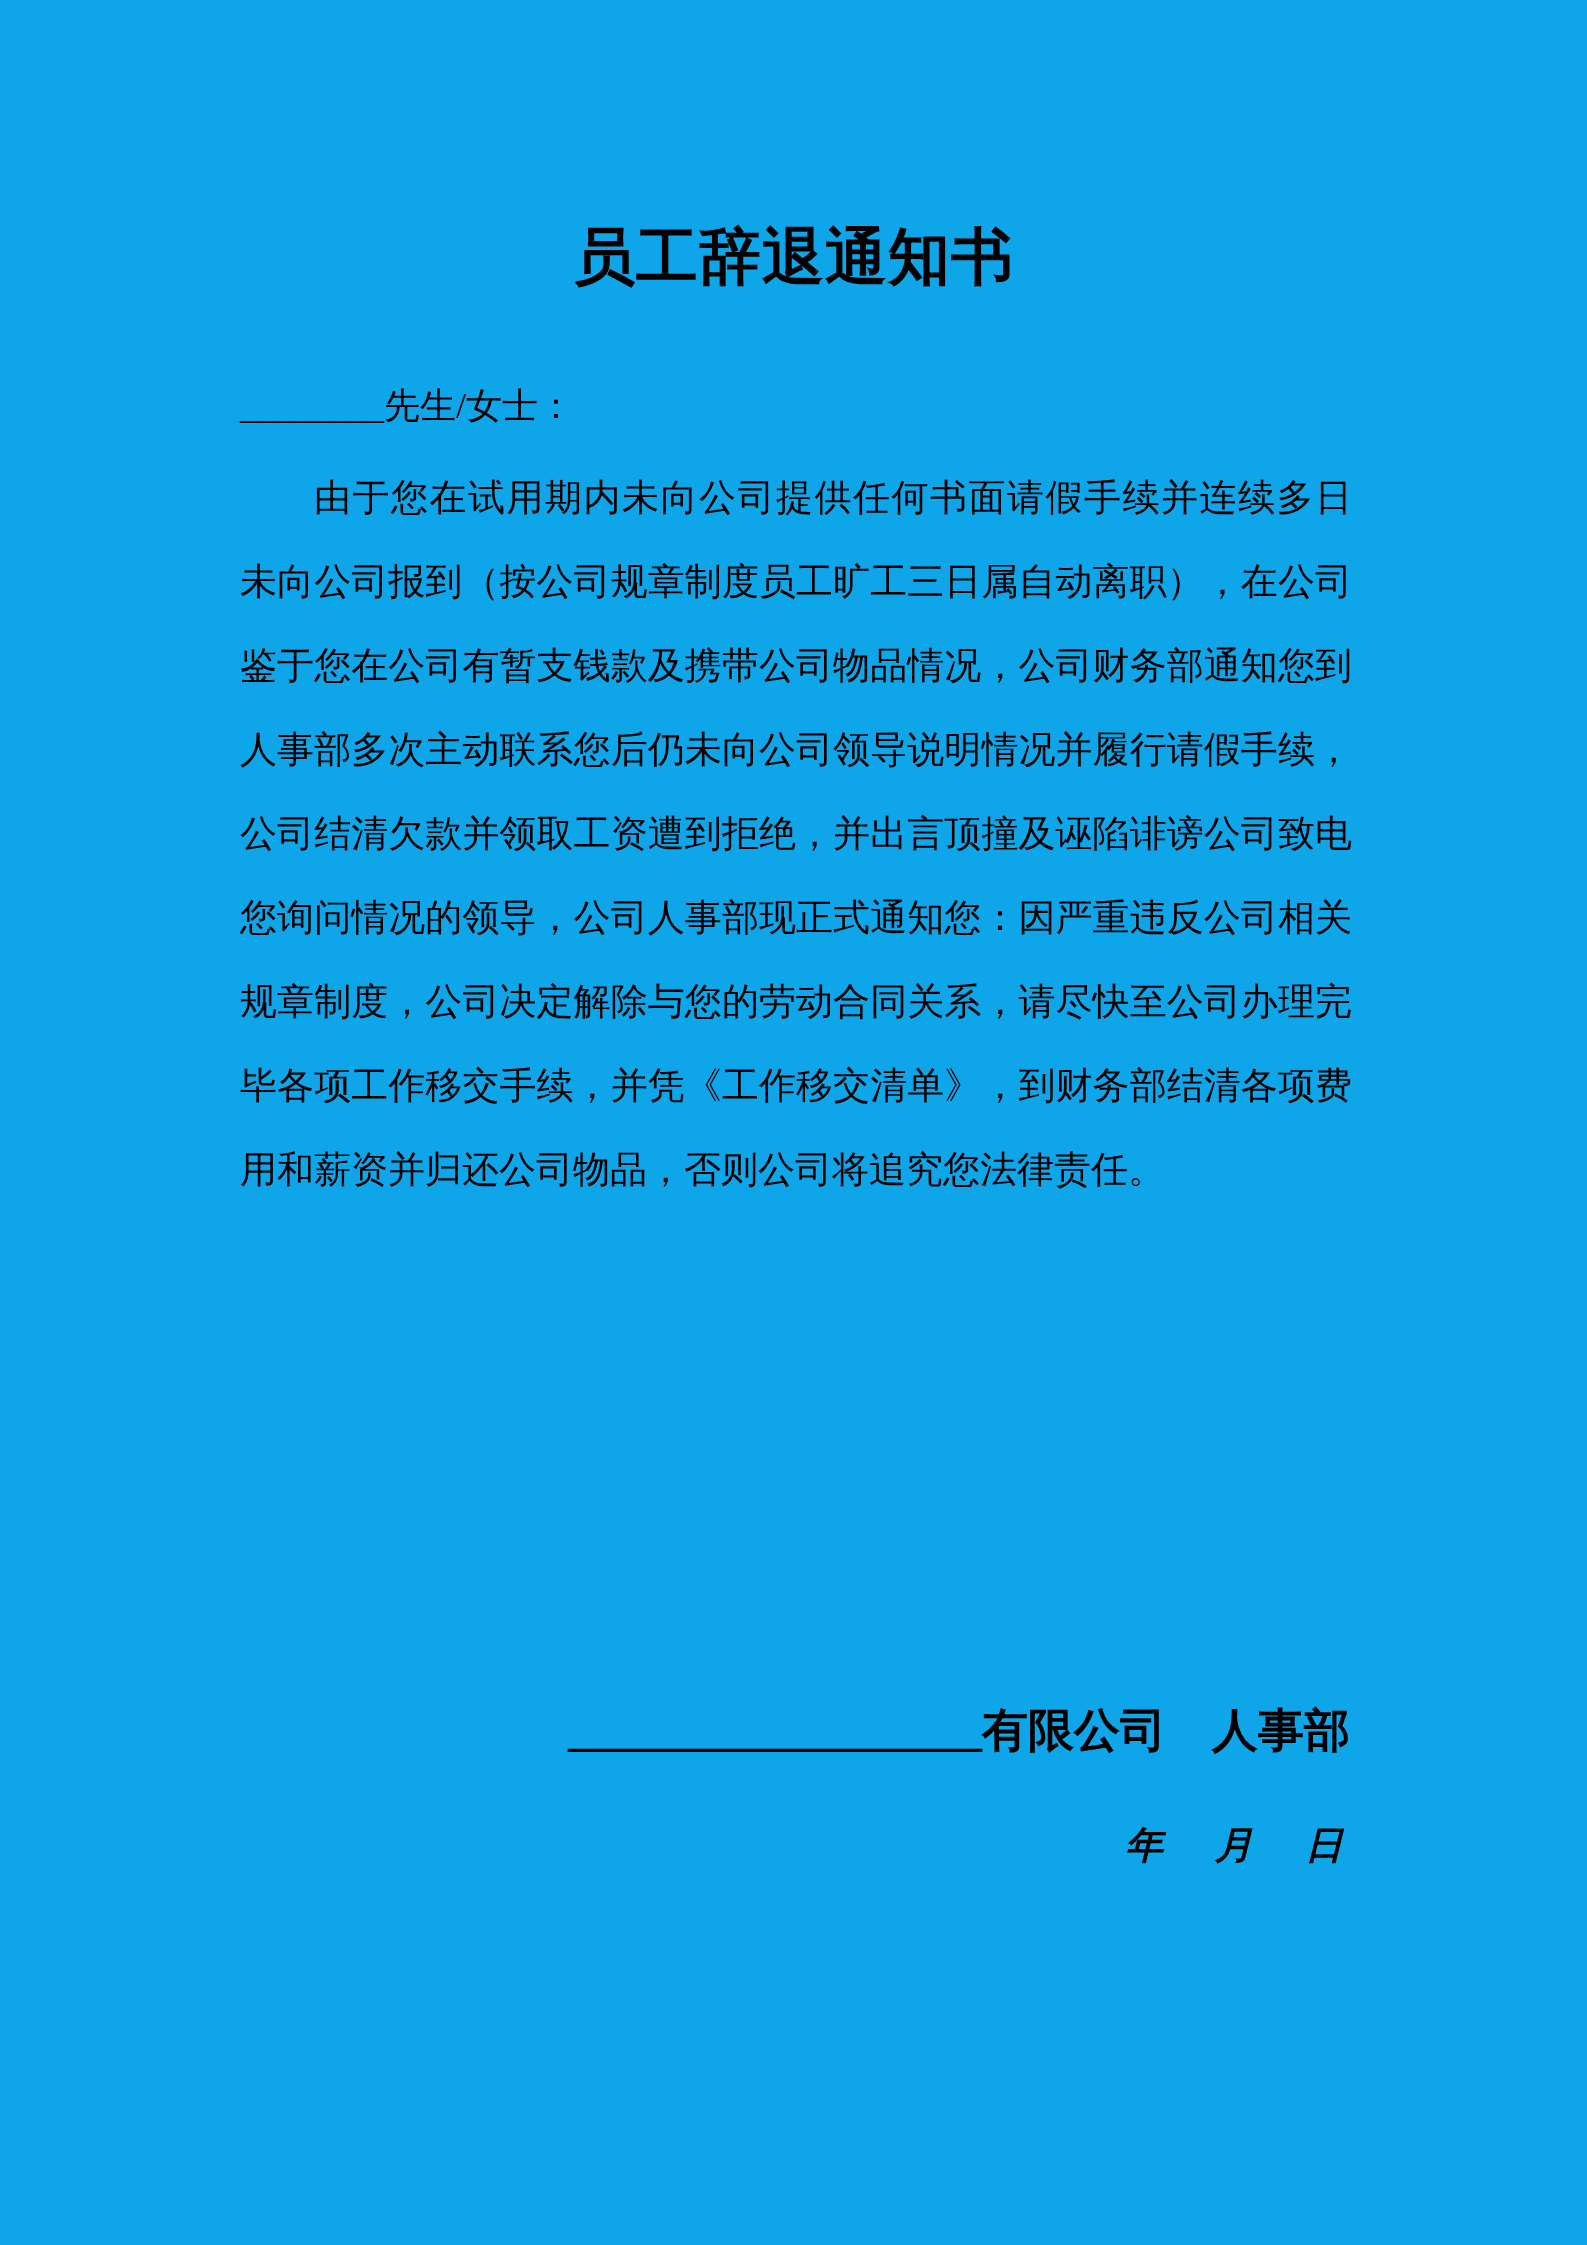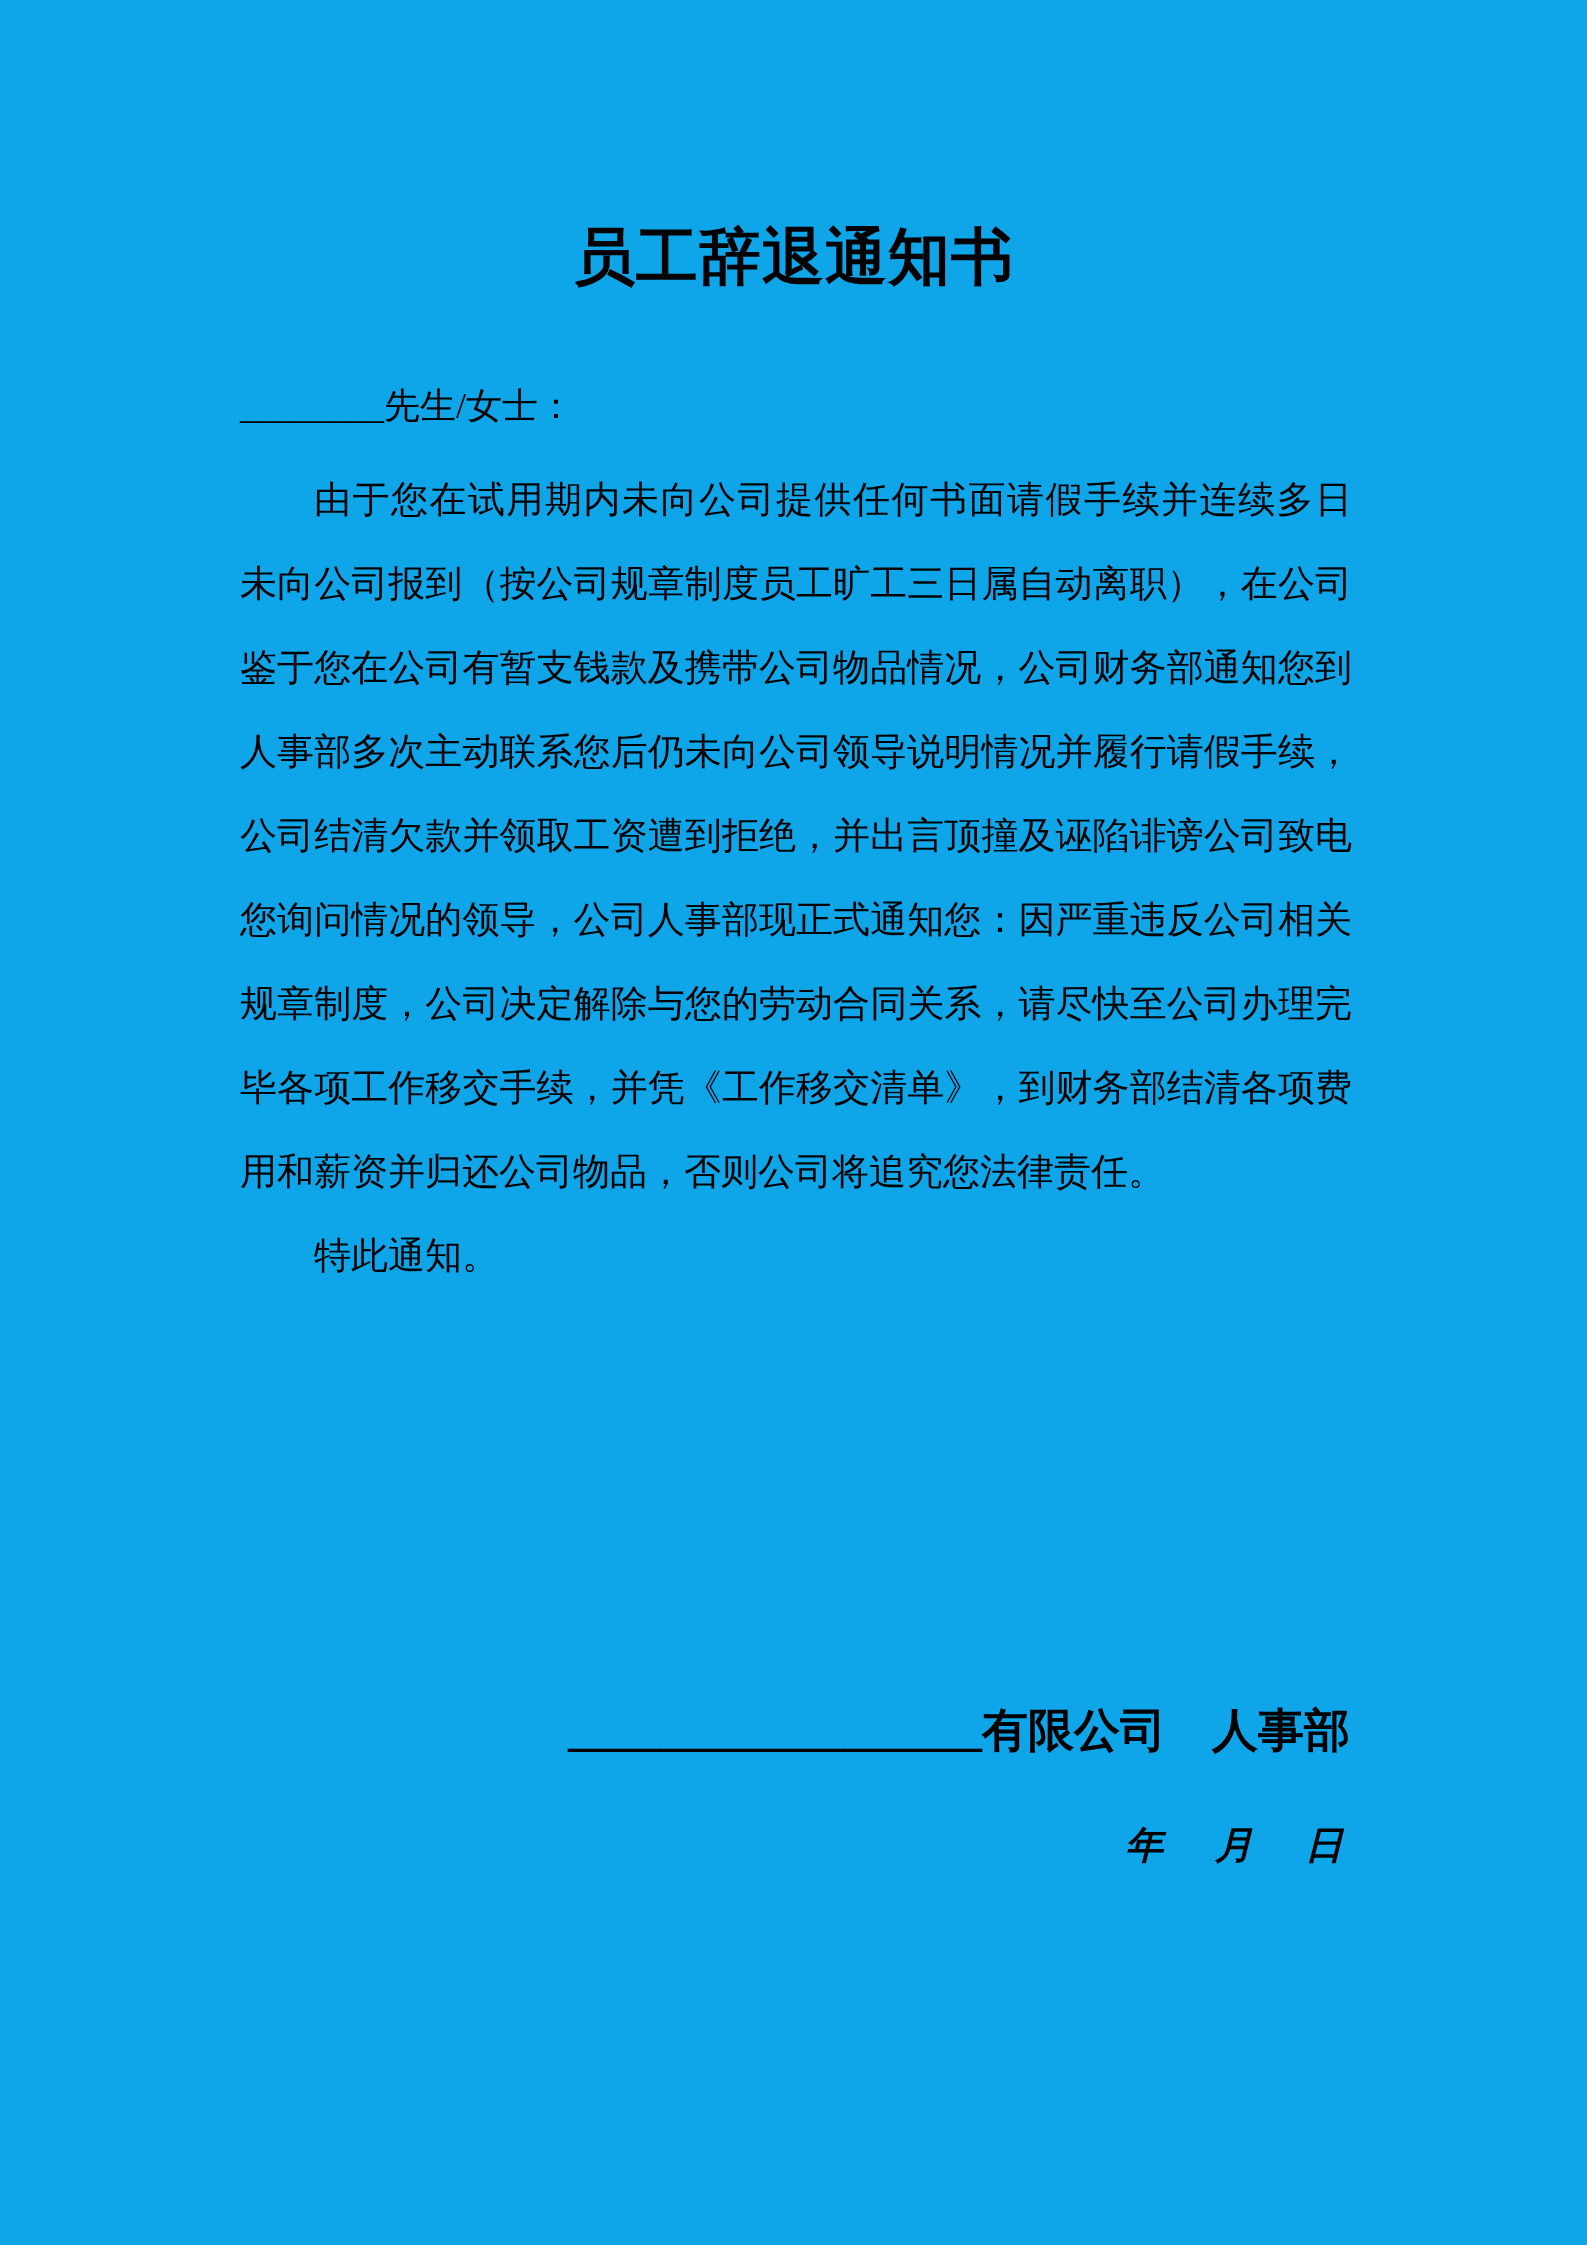--- a/index.html
+++ b/index.html
@@ -42,6 +42,7 @@
     top: 458px;
     width: 1112px;
     font-size: 37px;
+    font-family: Liberation Mono, monospace;
   }
   .pline {
     height: 84px;

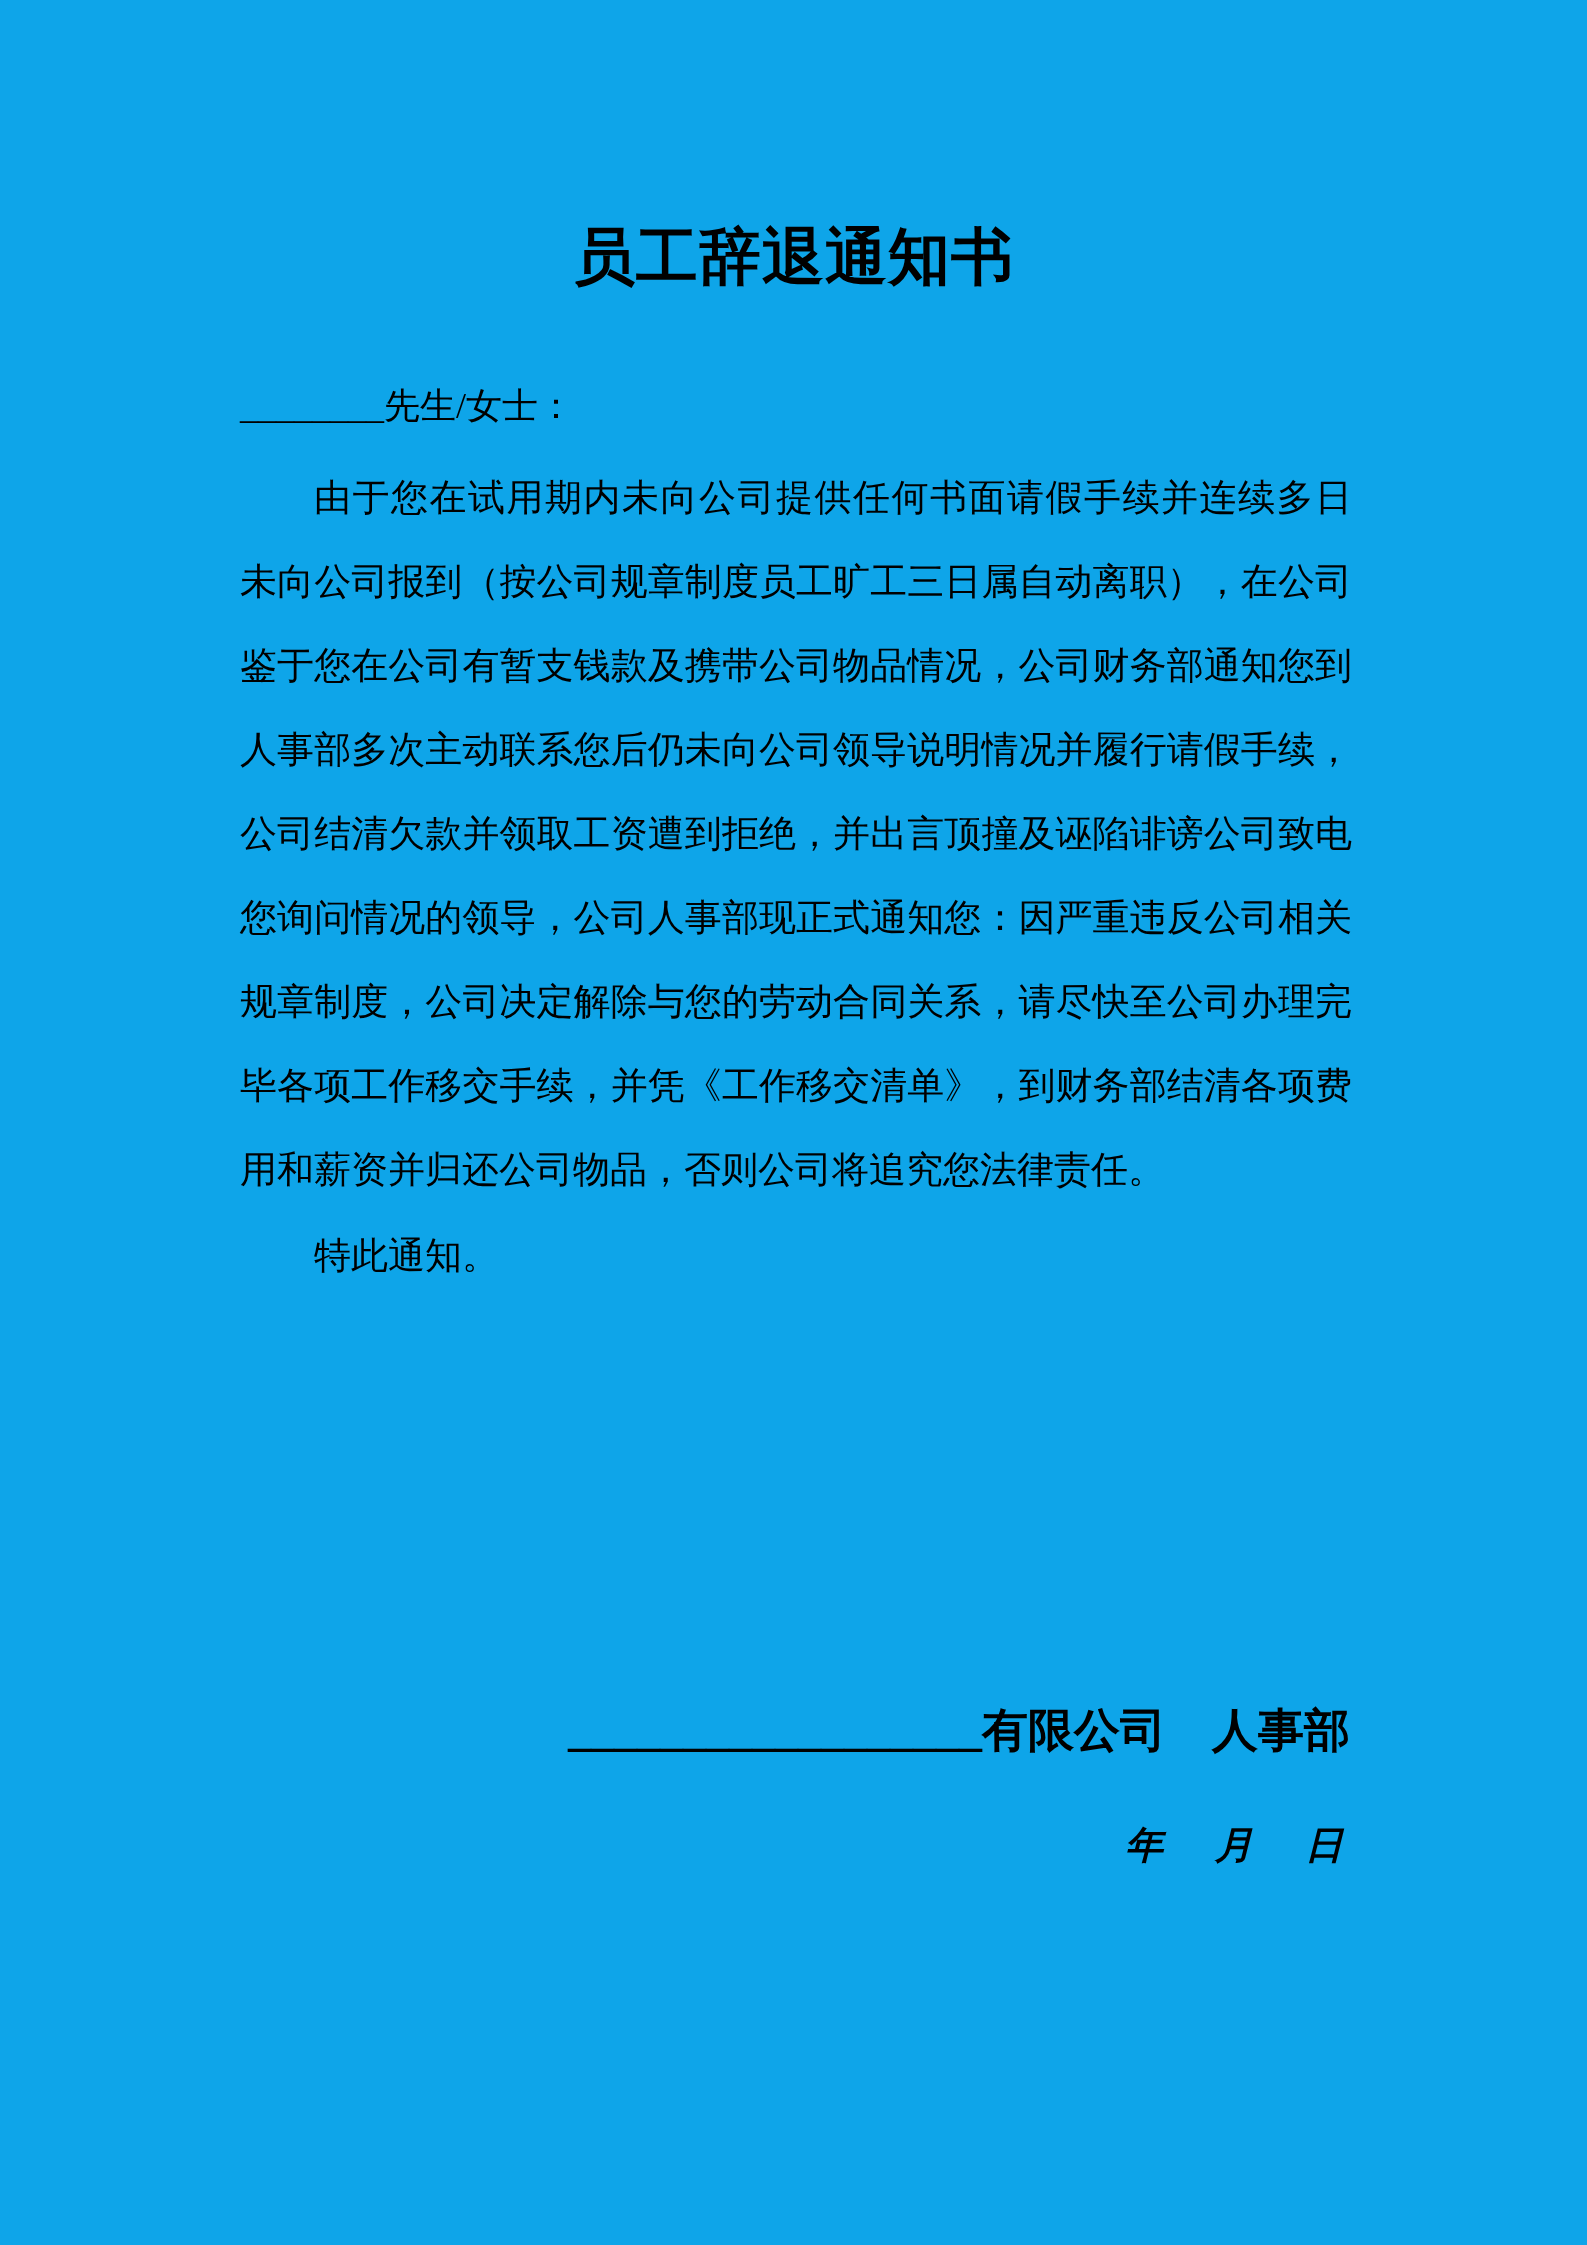--- a/index.html
+++ b/index.html
@@ -109,7 +109,6 @@
     <div class="pline lastline">用和薪资并归还公司物品，否则公司将追究您法律责任。</div>
   </div>
 
-  <div class="closing">特此通知。</div>
 
   <div class="sig-company"><span>__________________</span><span>有限公司　人事部</span></div>
 

